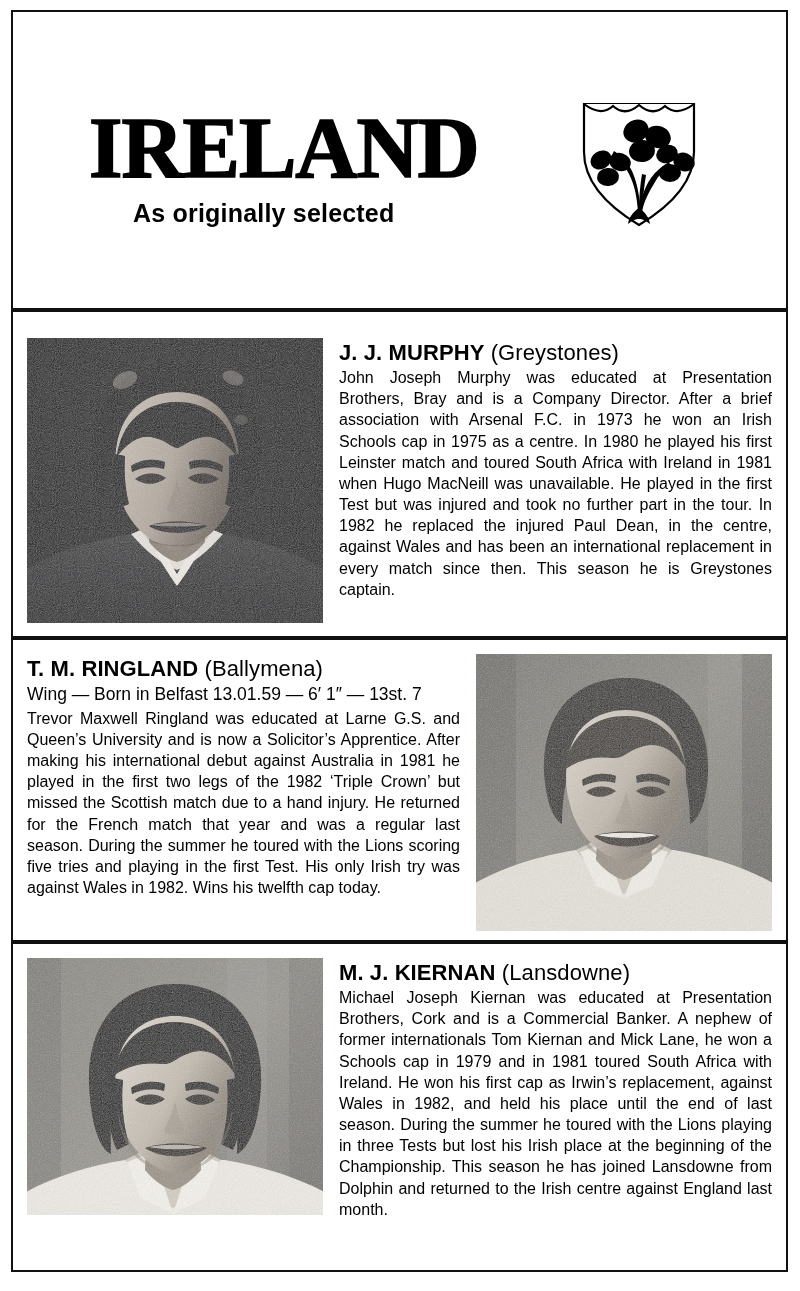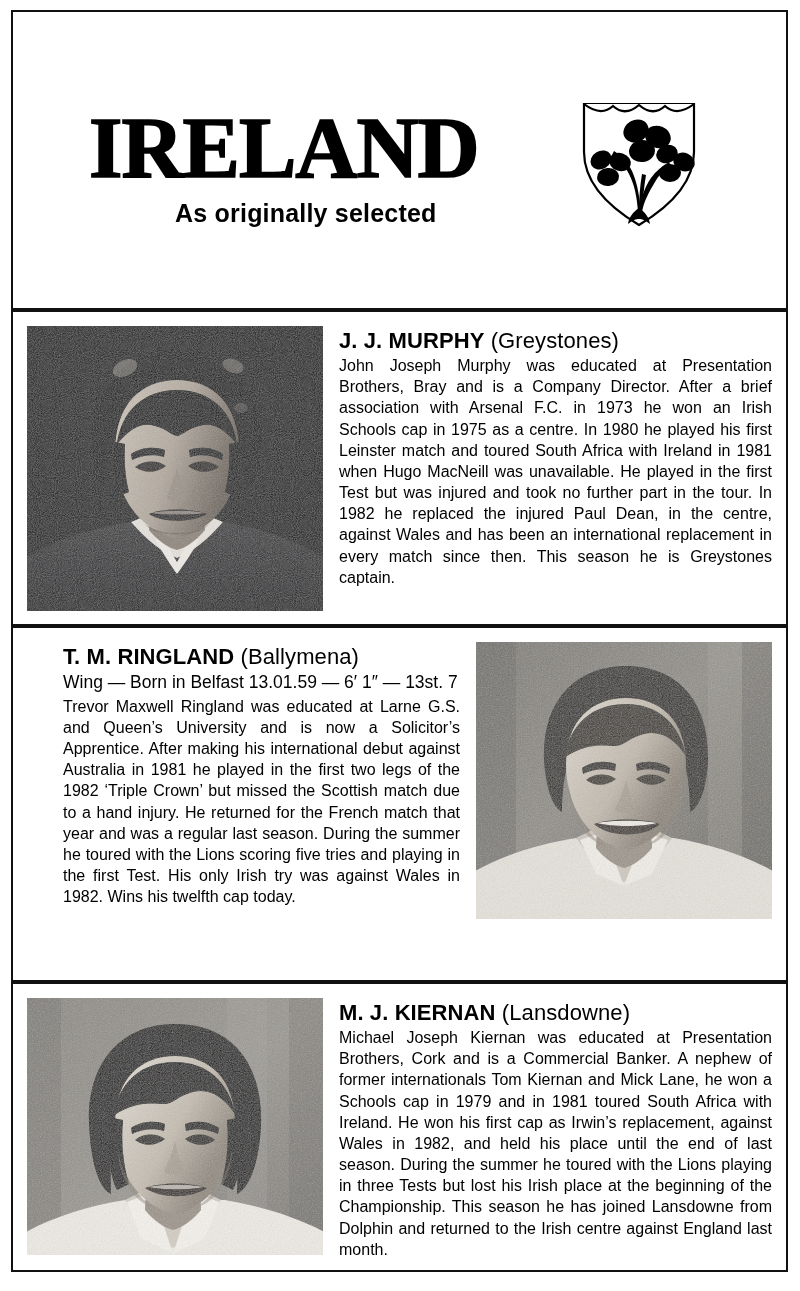--- a/index.html
+++ b/index.html
@@ -53,7 +53,6 @@
     font-size: 25px;
     letter-spacing: 0.2px;
     margin: 9px 0 8px 44px;
-    text-align: center;
   }
   .crest {
     position: absolute;

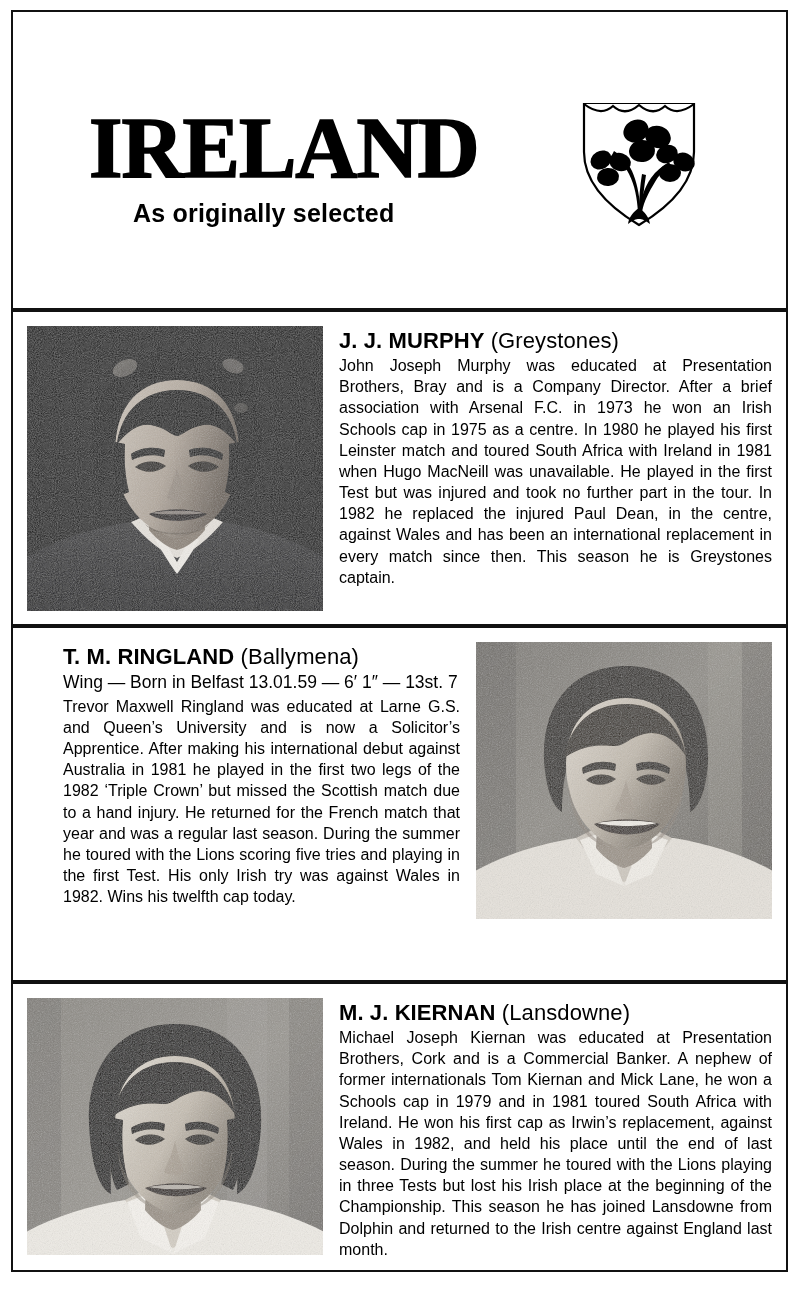--- a/index.html
+++ b/index.html
@@ -161,7 +161,7 @@
     </div>
   </div>
 
-  <div class="player" style="height:316px;">
+  <div class="player" style="height:316px;margin-top:12px;">
     <div class="player-inner">
       <div class="photo" style="width:296px;height:285px;">
         <svg viewBox="0 0 296 285" width="296" height="285" preserveAspectRatio="none">

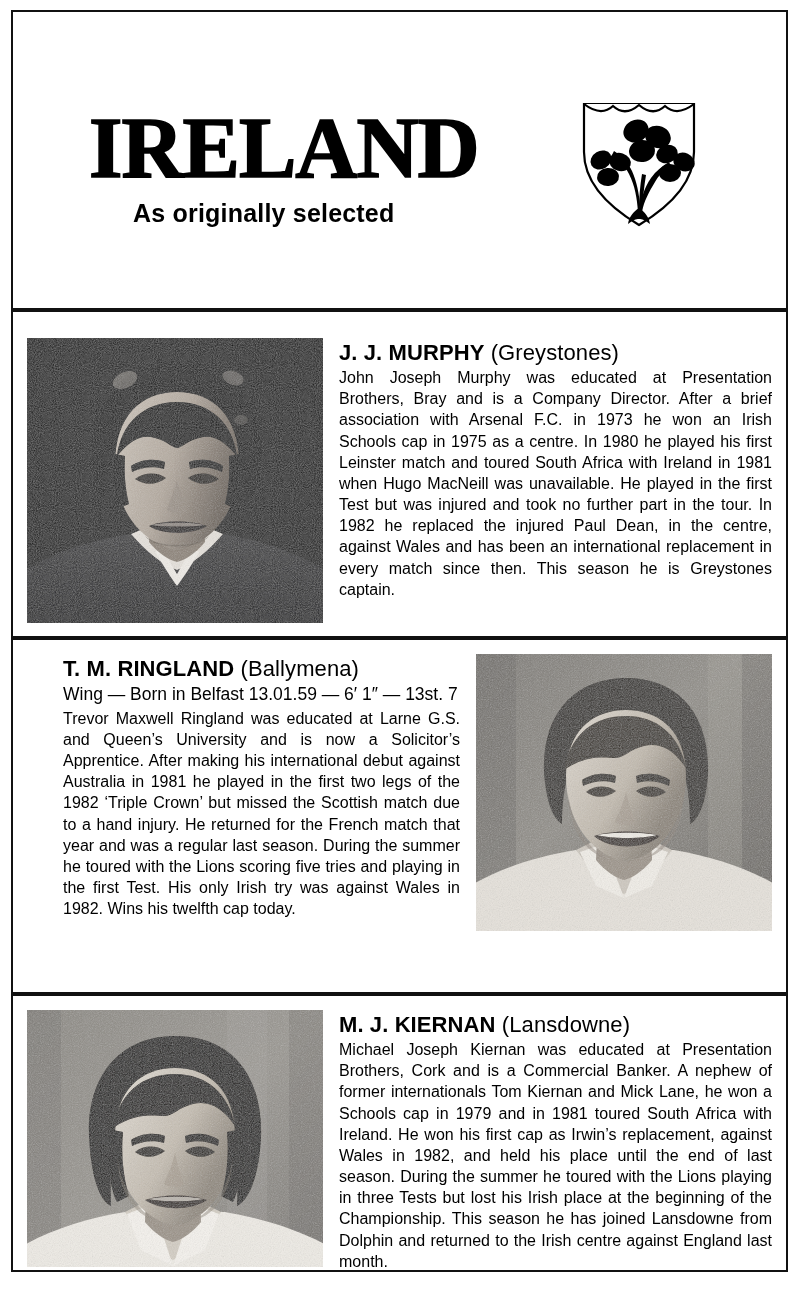--- a/index.html
+++ b/index.html
@@ -239,7 +239,7 @@
     </div>
   </div>
 
-  <div class="player" style="height:356px;padding-left:36px;">
+  <div class="player" style="height:304px;">
     <div class="player-inner photo-right">
       <div class="photo" style="width:296px;height:277px;">
         <svg viewBox="0 0 296 277" width="296" height="277" preserveAspectRatio="none">

